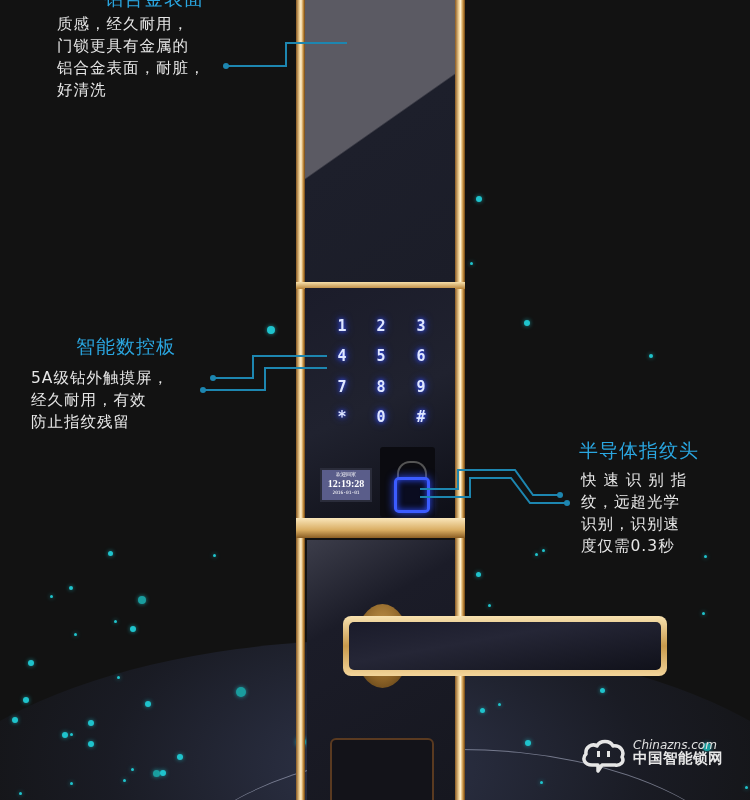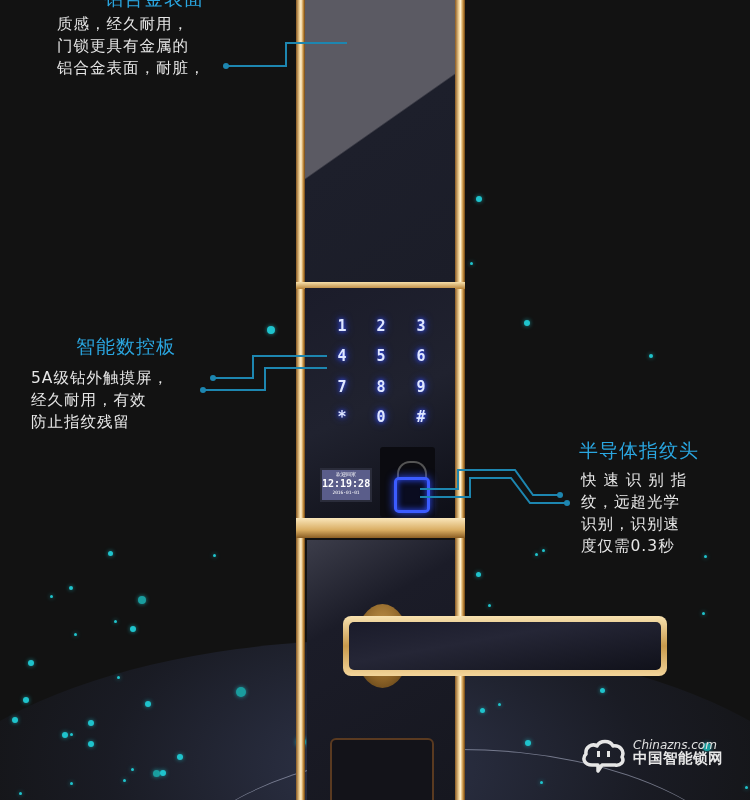--- a/index.html
+++ b/index.html
@@ -194,6 +194,7 @@
   <div>质感，经久耐用，</div>
   <div>门锁更具有金属的</div>
   <div>铝合金表面，耐脏，</div>
+  <div>好清洗</div>
 </div>
 
 <div class="title" style="left:76px;top:334px">智能数控板</div>

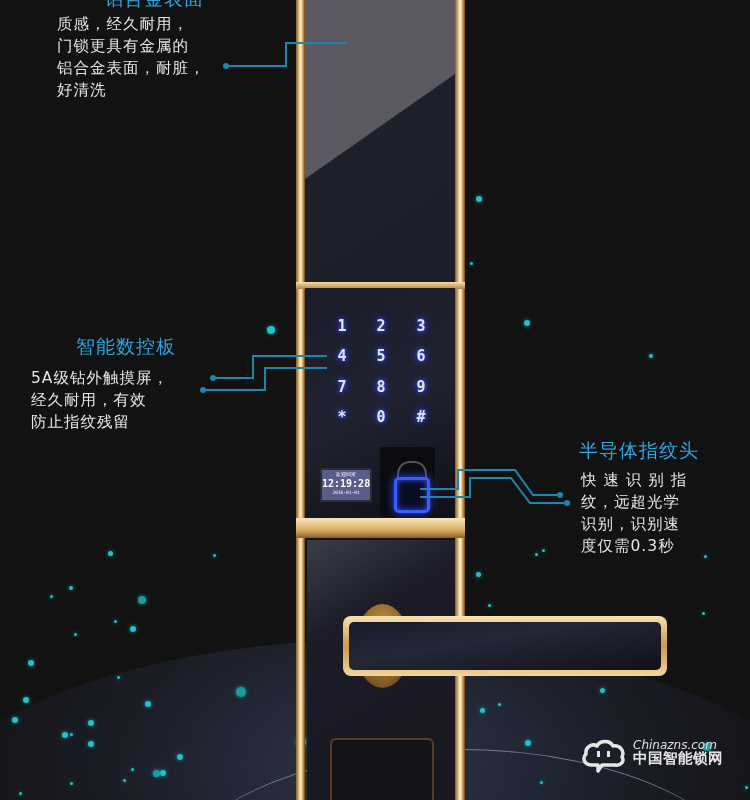--- a/index.html
+++ b/index.html
@@ -50,7 +50,7 @@
     color:#fff; text-align:center; font-family:"DejaVu Sans Mono", monospace;
   }
   .screen .s1 { font-size:5px; line-height:8px; }
-  .screen .s2 { font-size:10px; line-height:11px; font-weight:bold; }
+  .screen .s2 { font-size:10px; line-height:11px; font-weight:bold;font-family:Liberation Serif, serif; }
   .screen .s3 { font-size:4.5px; line-height:7px; }
   .fp-housing { position:absolute; left:380px; top:447px; width:55px; height:70px; background:#0b0b10; border-radius:3px; }
   .fp-sensor {

